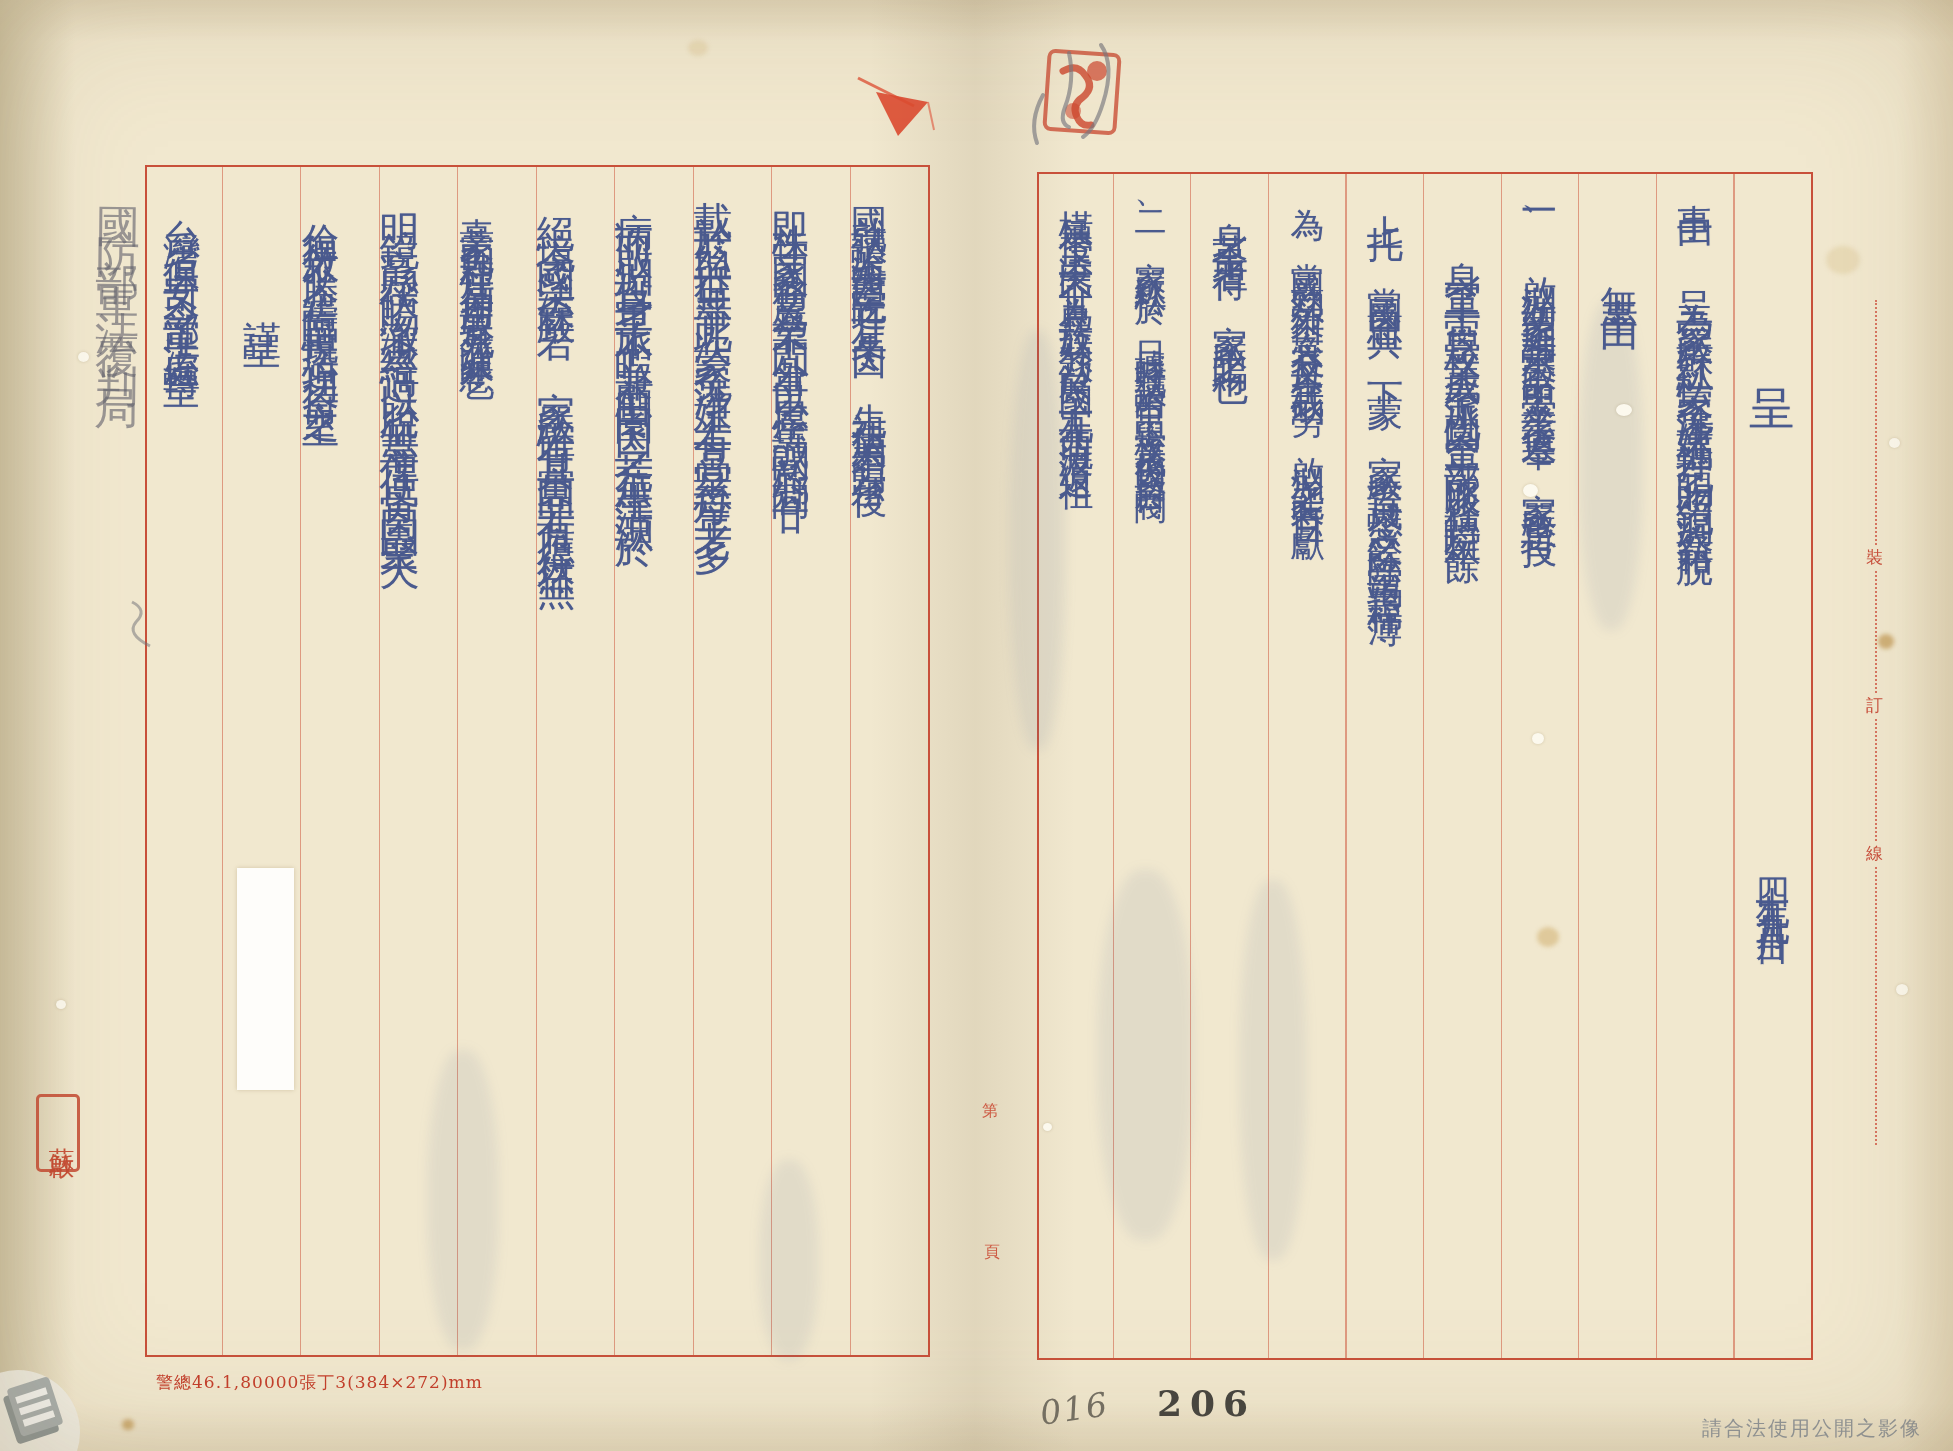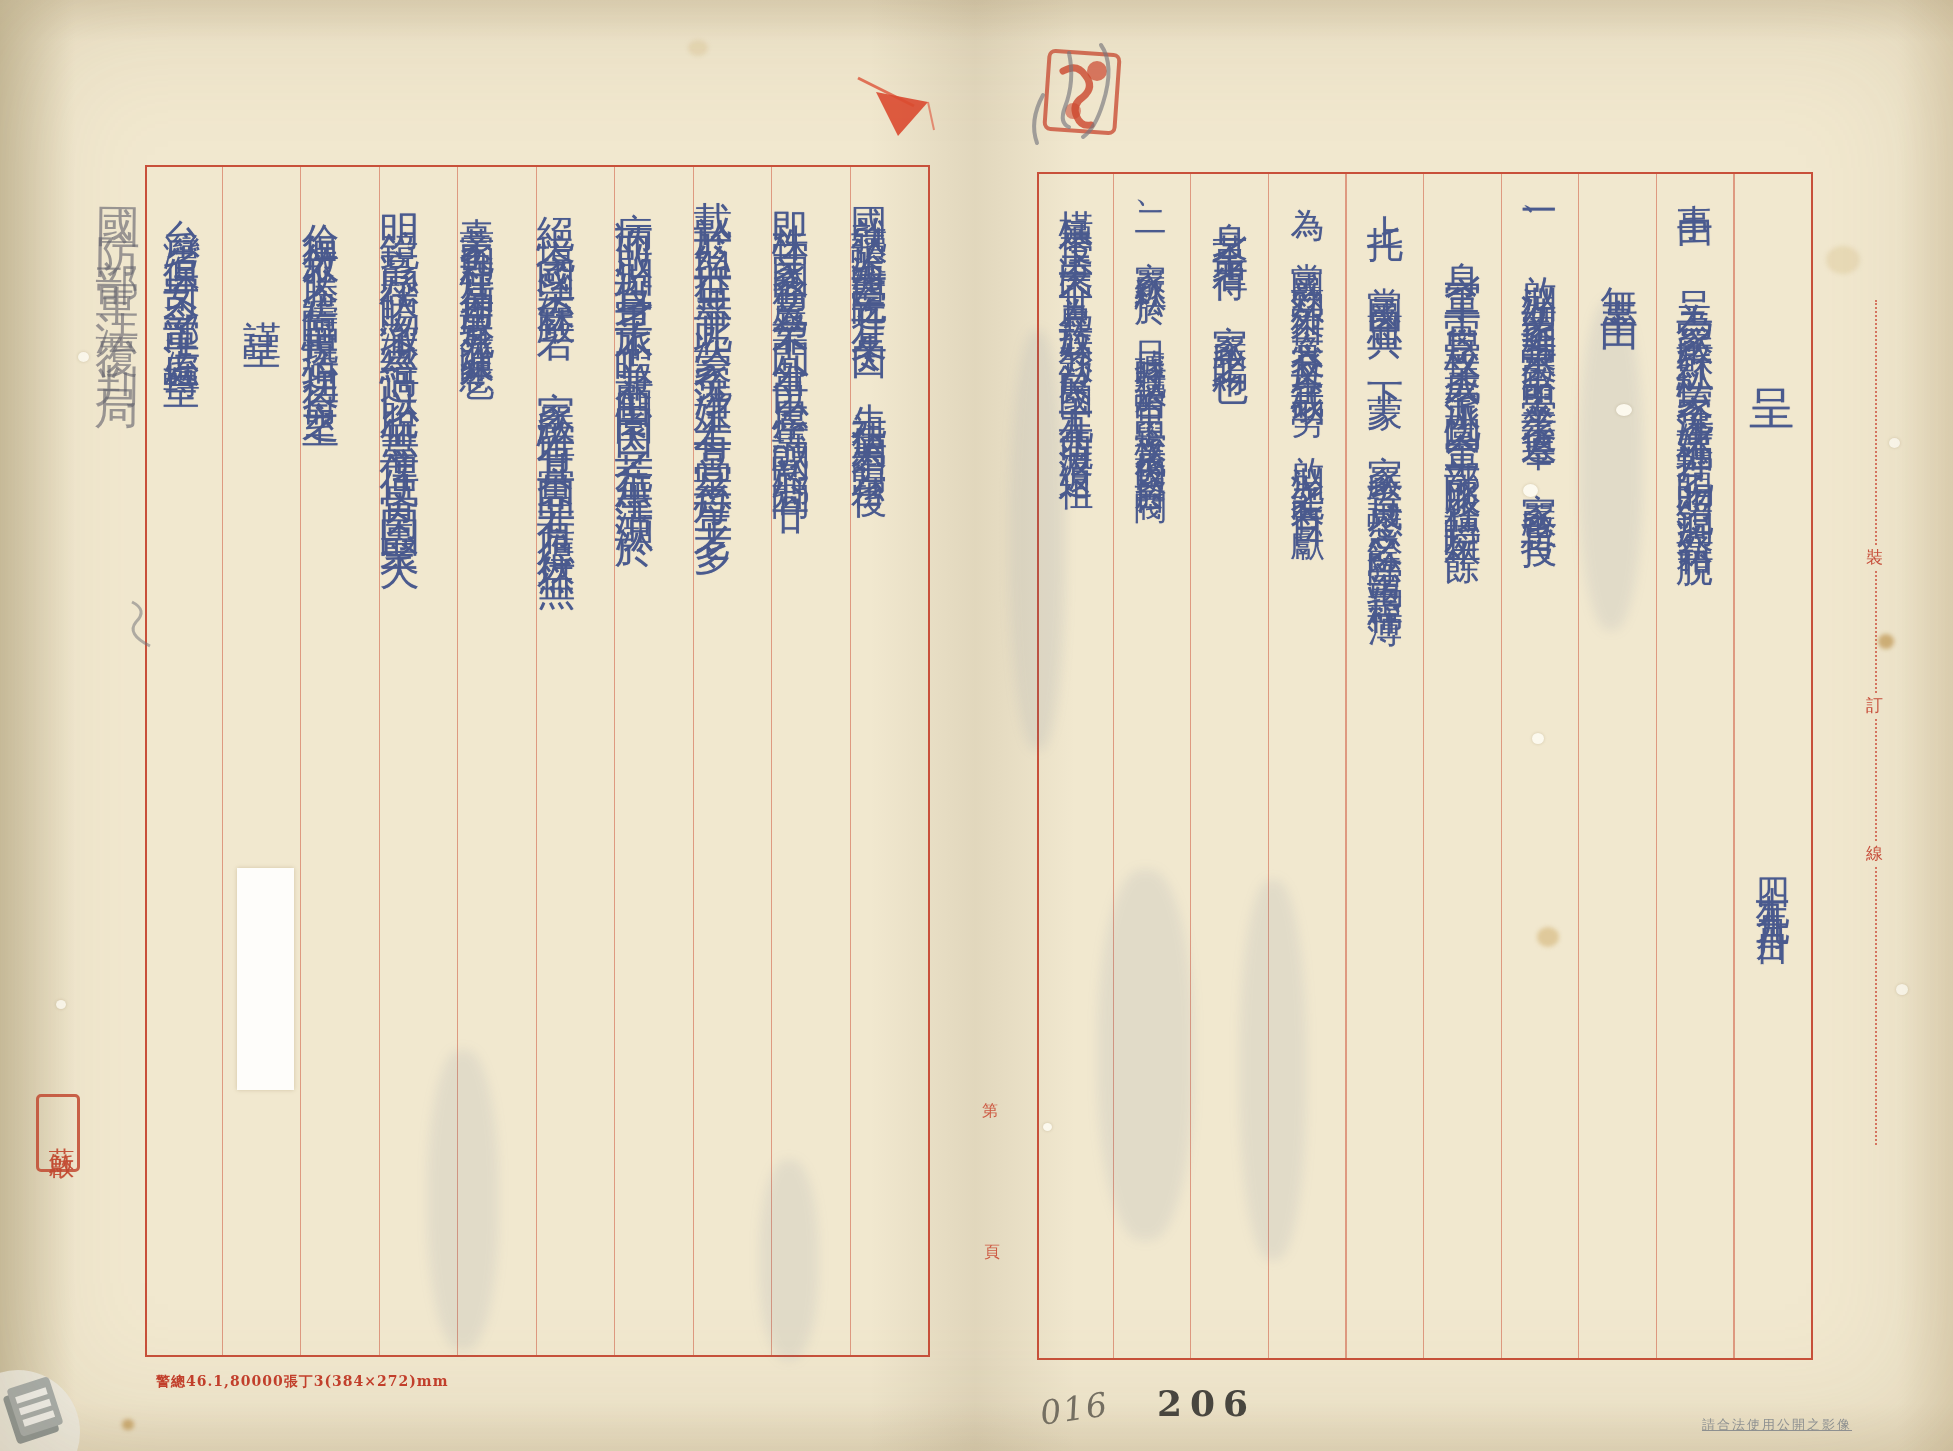--- a/index.html
+++ b/index.html
@@ -106,7 +106,7 @@
   <div class="red-print vert-red" style="left:982px;top:1090px;font-size:16px;color:#cd5a43;">第</div>
   <div class="red-print vert-red" style="left:984px;top:1232px;font-size:16px;color:#cd5a43;">頁</div>
 
-  <div class="red-print" style="left:156px;top:1374px;font-size:14px;letter-spacing:1px;font-weight:bold;">警總46.1,80000張丁3(384×272)mm</div>
+  <div class="red-print" style="left:156px;top:1374px;font-size:17px;letter-spacing:1px;">警總46.1,80000張丁3(384×272)mm</div>
 
   <div class="red-print" style="left:1157px;top:1385px;font-size:36px;letter-spacing:8px;color:#45443f;font-weight:bold;">206</div>
   <div class="red-print pencil" style="left:1040px;top:1392px;font-size:33px;color:#736f64;transform:rotate(-8deg);font-style:italic;letter-spacing:2px;">016</div>

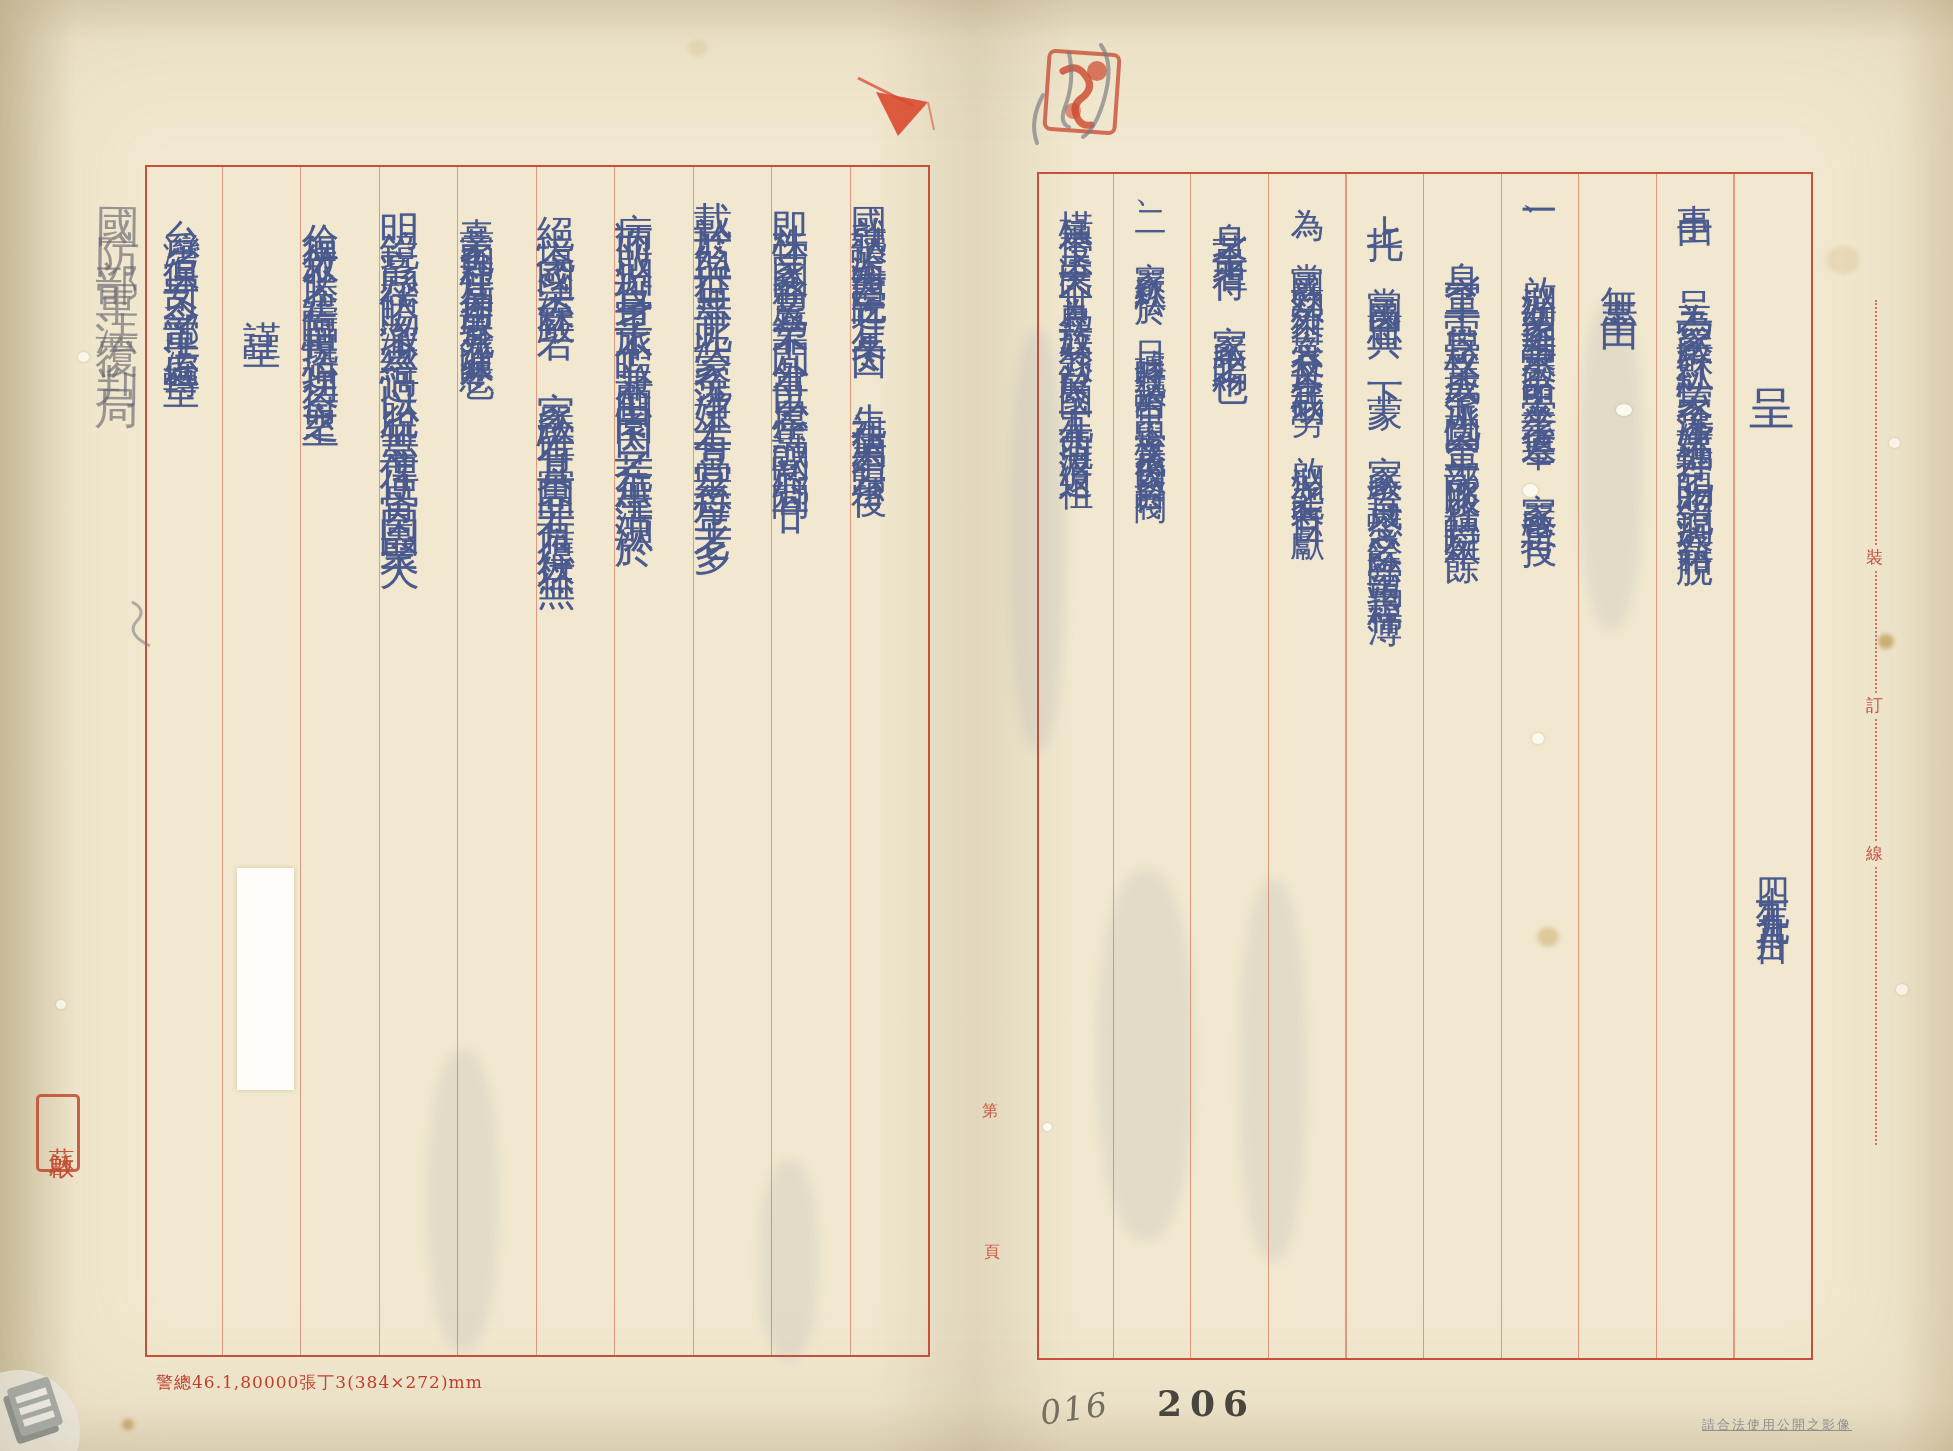--- a/index.html
+++ b/index.html
@@ -142,7 +142,7 @@
     </g>
   </svg>
 
-  <div class="red-print" style="left:1702px;top:1418px;font-size:13px;letter-spacing:2px;color:#8f9498;text-decoration:underline;">請合法使用公開之影像</div>
+  <div class="red-print" style="left:1702px;top:1418px;font-size:20px;letter-spacing:2px;color:#8f9498;">請合法使用公開之影像</div>
 
   <div class="speck" style="left:1523px;top:484px;width:15px;height:13px;"></div>
   <div class="speck" style="left:1532px;top:733px;width:12px;height:11px;"></div>

